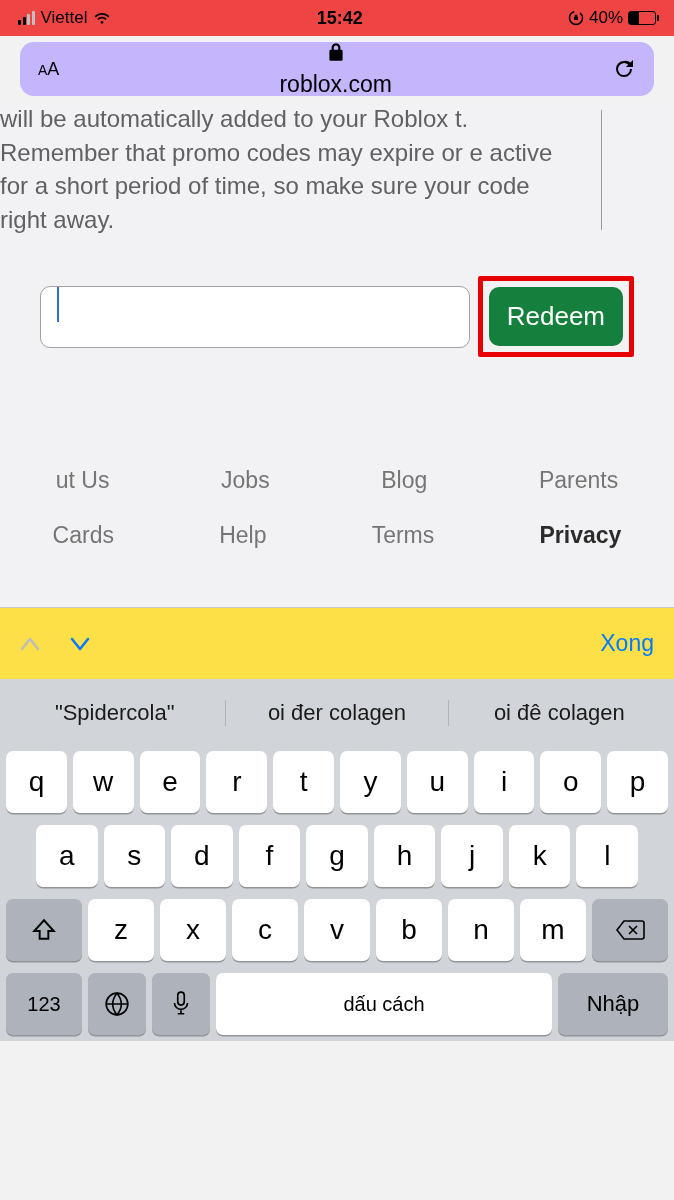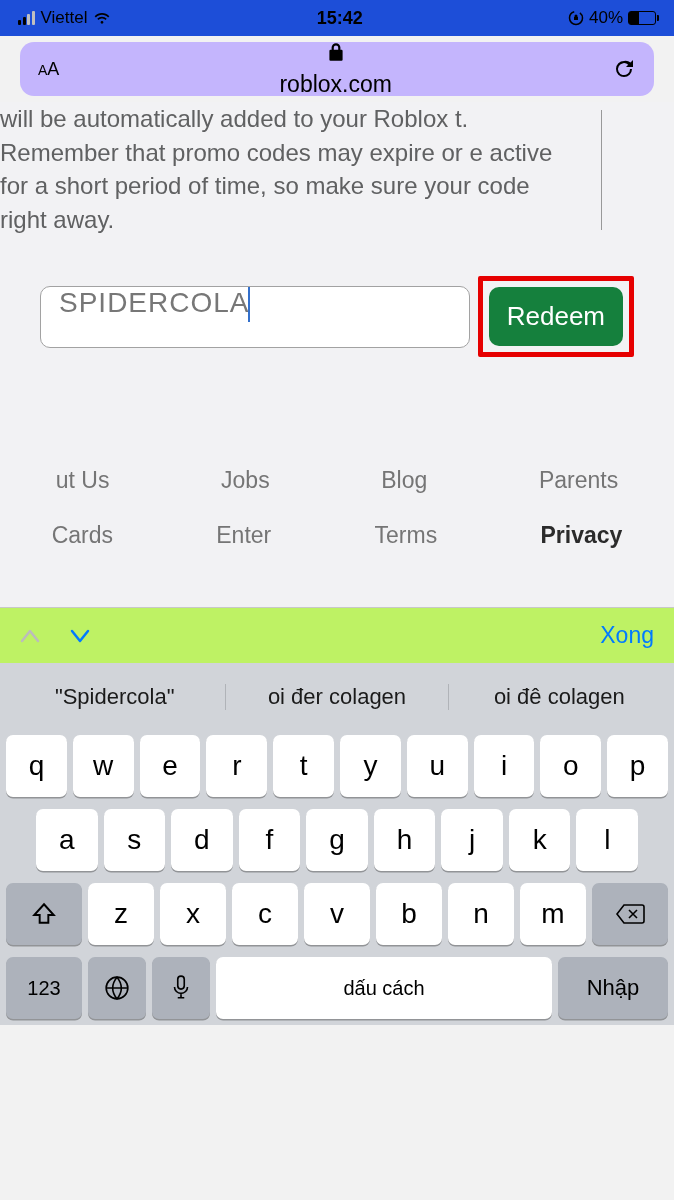--- a/index.html
+++ b/index.html
@@ -5,7 +5,7 @@
     * { margin: 0; padding: 0; box-sizing: border-box; font-family: -apple-system, BlinkMacSystemFont, "Helvetica Neue", sans-serif; }
     body { width: 674px; height: 1200px; background: #f2f2f2; overflow: hidden; position: relative; }
     
-    .status-bar { height: 36px; display: flex; align-items: center; justify-content: space-between; padding: 0 18px; background: #1d4ed8; font-size: 17px; font-weight: 500; }
+    .status-bar { height: 36px; display: flex; align-items: center; justify-content: space-between; padding: 0 18px; background: #ef4444; font-size: 17px; font-weight: 500; }
     .status-left { display: flex; align-items: center; gap: 6px; }
     .status-right { display: flex; align-items: center; gap: 5px; }
     .signal-bars { display: flex; align-items: flex-end; gap: 1.5px; }

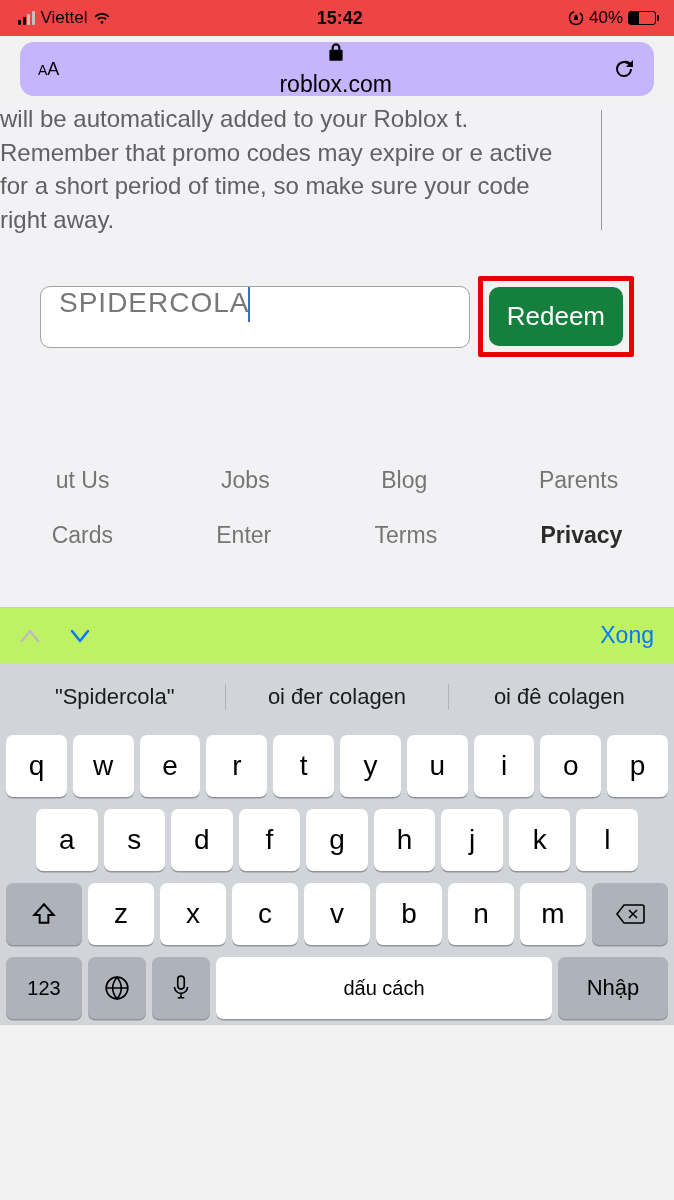--- a/index.html
+++ b/index.html
@@ -118,7 +118,7 @@
   <div class="code-section">
     <div class="code-row">
       <div class="code-input">
-        <span>SPIDERCOLA</span><span class="code-input-cursor"></span>
+        <span class="code-input-cursor"></span>
       </div>
       <div class="redeem-wrap">
         <button class="redeem-btn">Redeem</button>

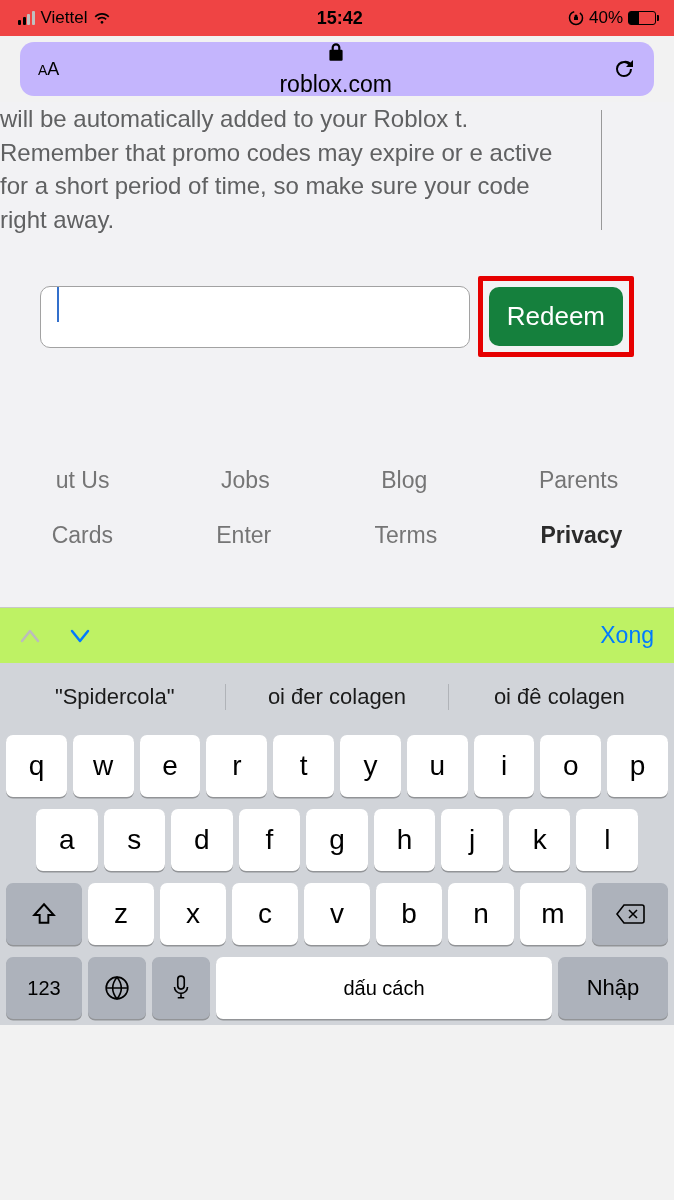--- a/index.html
+++ b/index.html
@@ -135,7 +135,7 @@
       </div>
     <div class="footer-row" id="footer-row-2">
         <span class="footer-link">Cards</span>
-        <span class="footer-link">Enter</span>
+        <span class="footer-link">Help</span>
         <span class="footer-link">Terms</span>
         <span class="footer-link privacy">Privacy</span>
       </div>

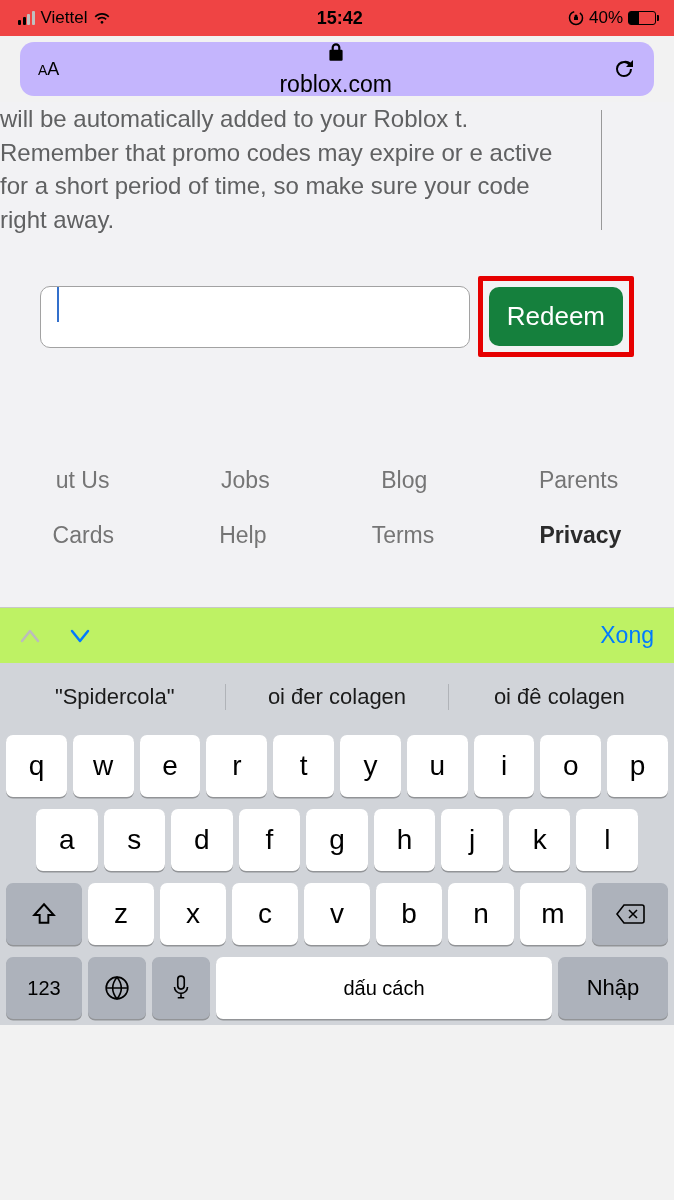--- a/index.html
+++ b/index.html
@@ -46,7 +46,7 @@
     .footer-link { color: #757575; font-size: 23px; font-weight: 500; }
     .footer-link.privacy { color: #2b2b2b; font-weight: 600; }
     
-    .kb-accessory { height: 56px; border-top: 1px solid #c8c8c8; background: #bef264; display: flex; align-items: center; justify-content: space-between; padding: 0 20px; }
+    .kb-accessory { height: 72px; border-top: 1px solid #c8c8c8; background: #fde047; display: flex; align-items: center; justify-content: space-between; padding: 0 20px; }
     .kb-arrows { display: flex; gap: 30px; }
     .kb-done { color: #007aff; font-size: 23px; font-weight: 500; }
     

